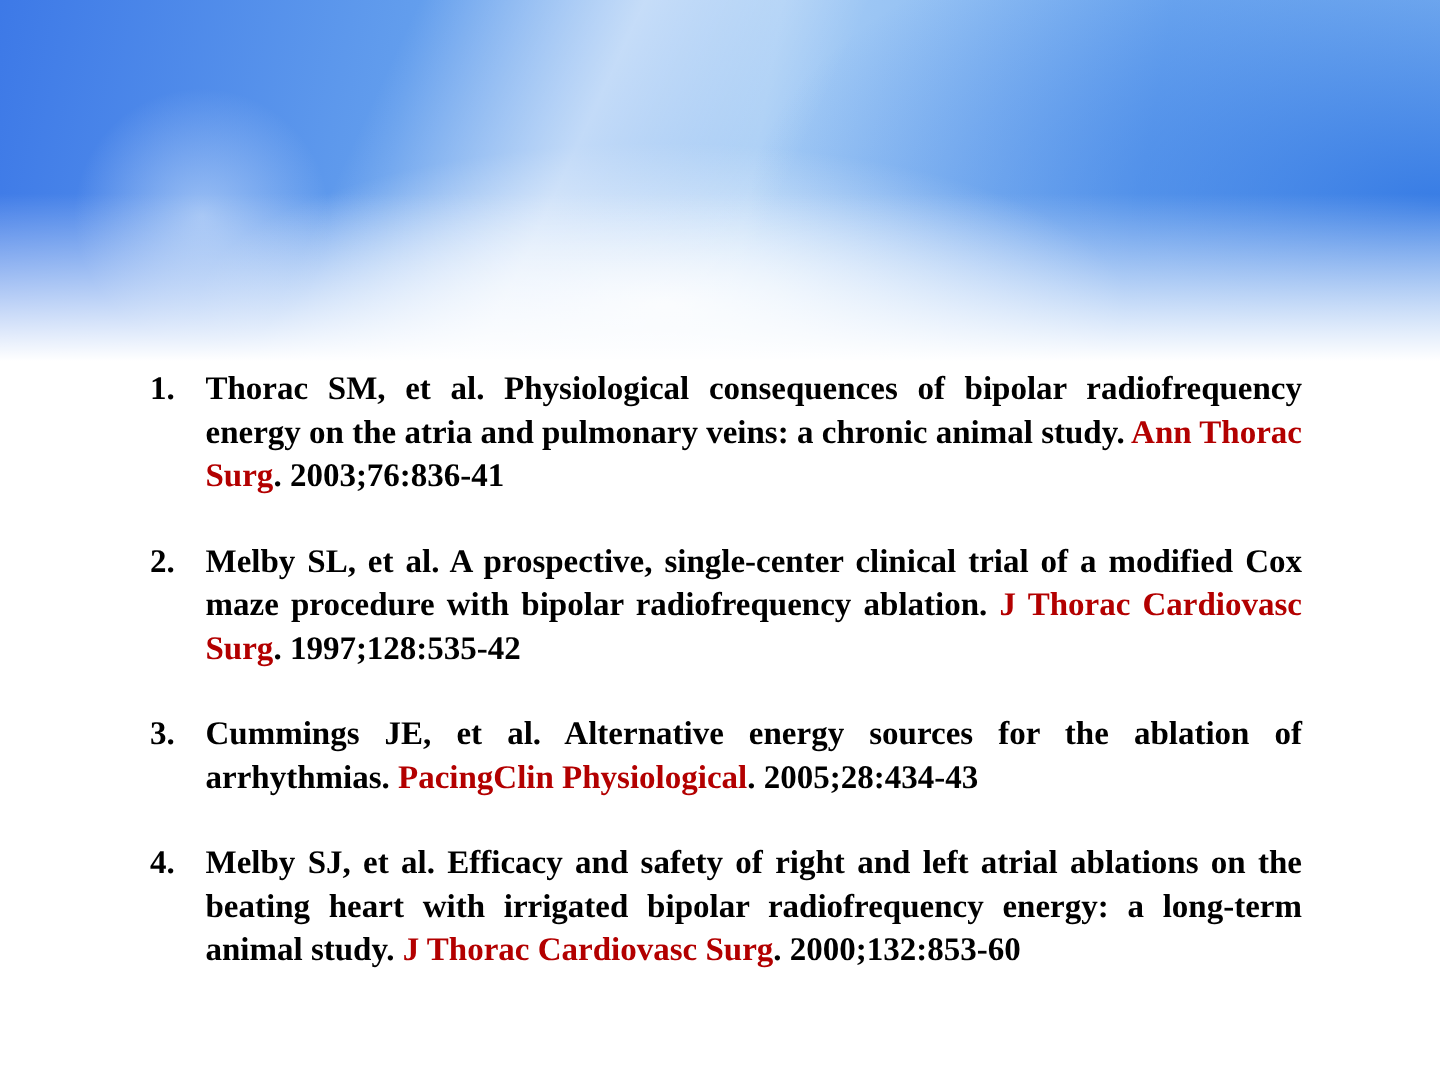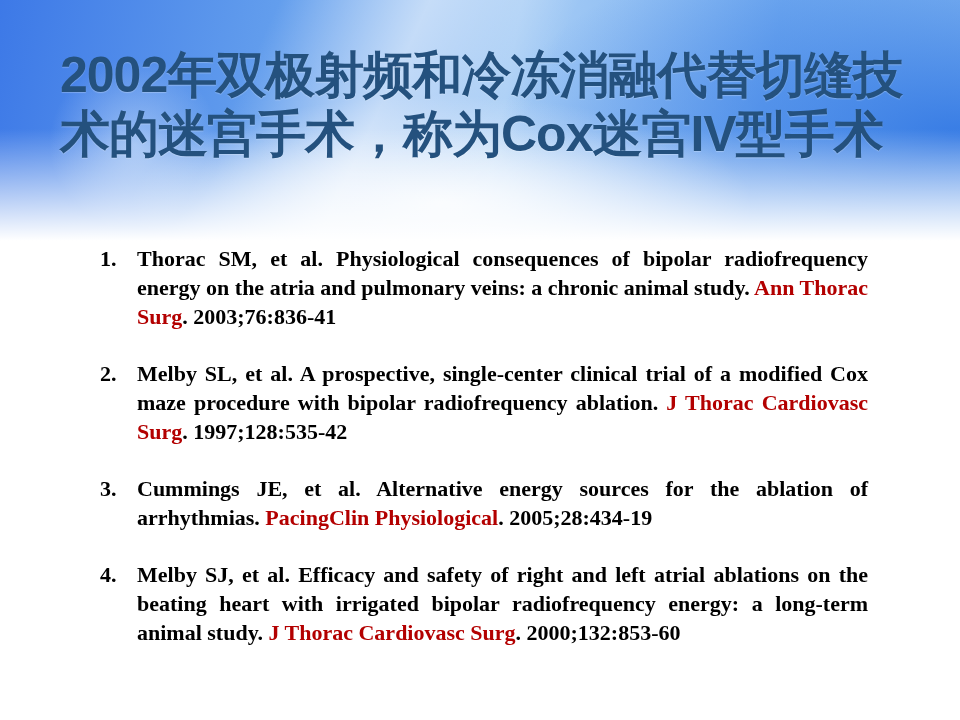--- a/index.html
+++ b/index.html
@@ -57,10 +57,6 @@
 <div class="slide" style="--title-color: #24517e; --journal-color: #b30000; --body-color: #000000;">
   <div class="sky"></div>
 
-  <div class="title">
-    <div class="title-line">2002年双极射频和冷冻消融代替切缝技</div>
-    <div class="title-line">术的迷宫手术，称为Cox迷宫IV型手术</div>
-  </div>
 
   <div class="refs" id="refs">
       <div class="ref">

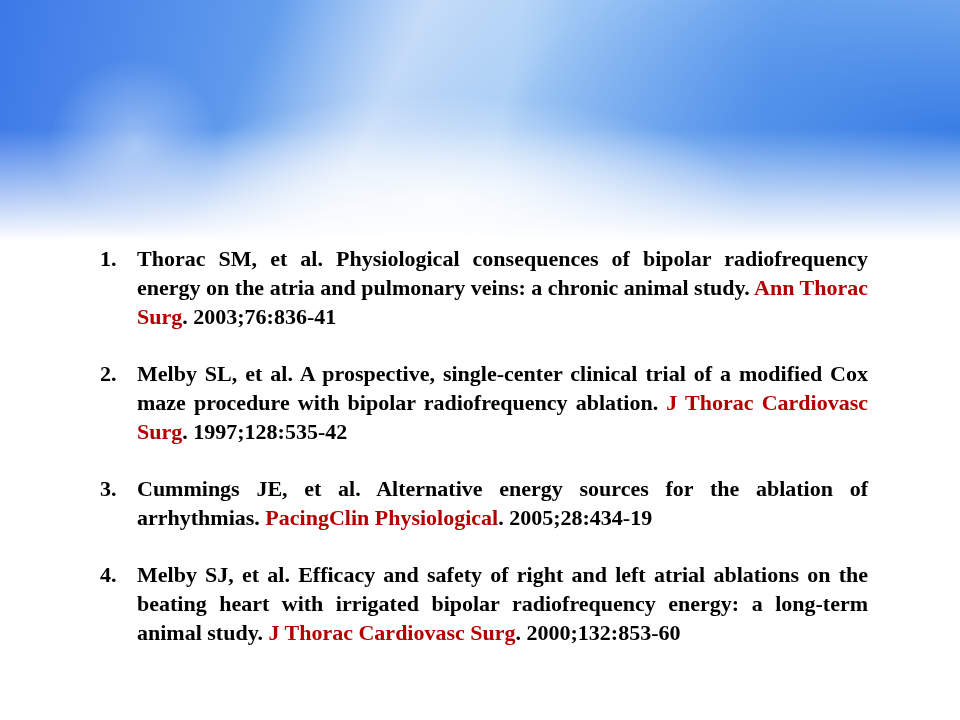--- a/index.html
+++ b/index.html
@@ -69,7 +69,7 @@
       </div>
       <div class="ref">
         <div class="ref-num">3.</div>
-        <div class="ref-text"><span>Cummings JE, et al. Alternative energy sources for the ablation of arrhythmias. </span><span class="journal">PacingClin Physiological</span><span>. 2005;28:434-19</span></div>
+        <div class="ref-text"><span>Cummings JE, et al. Alternative energy sources for the ablation of arrhythmias. </span><span class="journal">PacingClin Physiological</span><span>. 2005;28:434-43</span></div>
       </div>
       <div class="ref">
         <div class="ref-num">4.</div>

